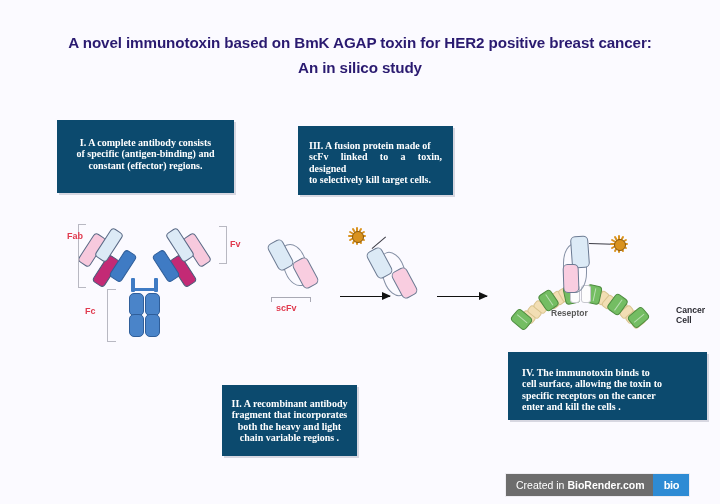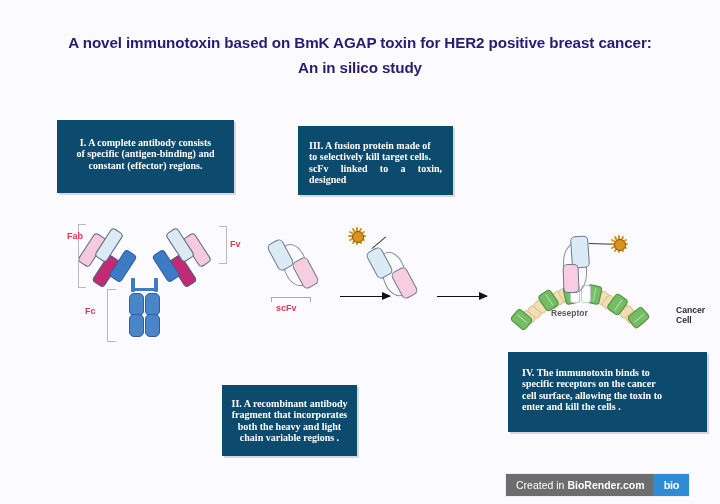--- a/index.html
+++ b/index.html
@@ -156,8 +156,8 @@
 
   <div class="navybox" id="box3">
     <span>III. A fusion protein made of</span>
+    <span>scFv linked to a toxin, designed</span>
     <span>to selectively kill target cells.</span>
-    <span>scFv linked to a toxin, designed</span>
   </div>
 
   <div class="navybox" id="box2">

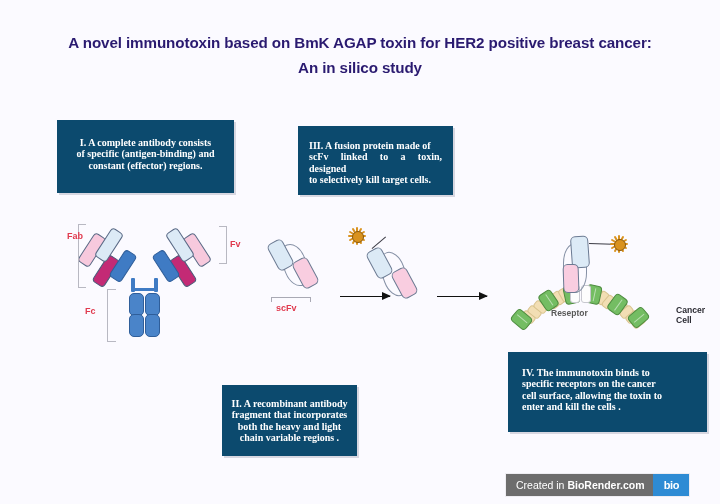--- a/index.html
+++ b/index.html
@@ -36,7 +36,7 @@
   #box1{left:57px;top:120px;width:177px;height:73px;padding:17px 12px 0 12px;text-align:center;}
   #box3{left:298px;top:126px;width:155px;height:69px;padding:14px 11px 0 11px;text-align:justify;}
   #box2{left:222px;top:350px;width:135px;height:71px;padding:13px 9px 0 9px;text-align:center;margin-top:35px;}
-  #box4{left:508px;top:352px;width:199px;height:80px;padding:15px 14px 0 14px;text-align:justify;}
+  #box4{left:508px;top:352px;width:199px;height:68px;padding:15px 14px 0 14px;text-align:justify;}
 
   
   .redlabel{

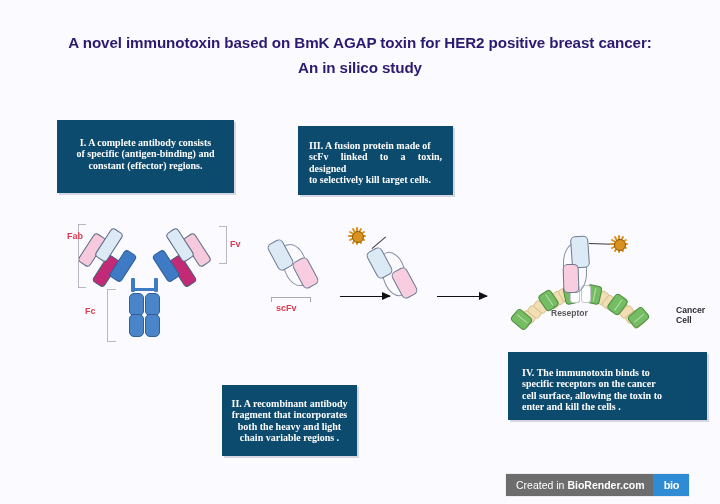--- a/index.html
+++ b/index.html
@@ -169,8 +169,8 @@
 
   <div class="navybox" id="box4">
     <span>IV. The immunotoxin binds to</span>
+    <span>cell surface, allowing the toxin to</span>
     <span>specific receptors on the cancer</span>
-    <span>cell surface, allowing the toxin to</span>
     <span>enter and kill the cells .</span>
   </div>
 

